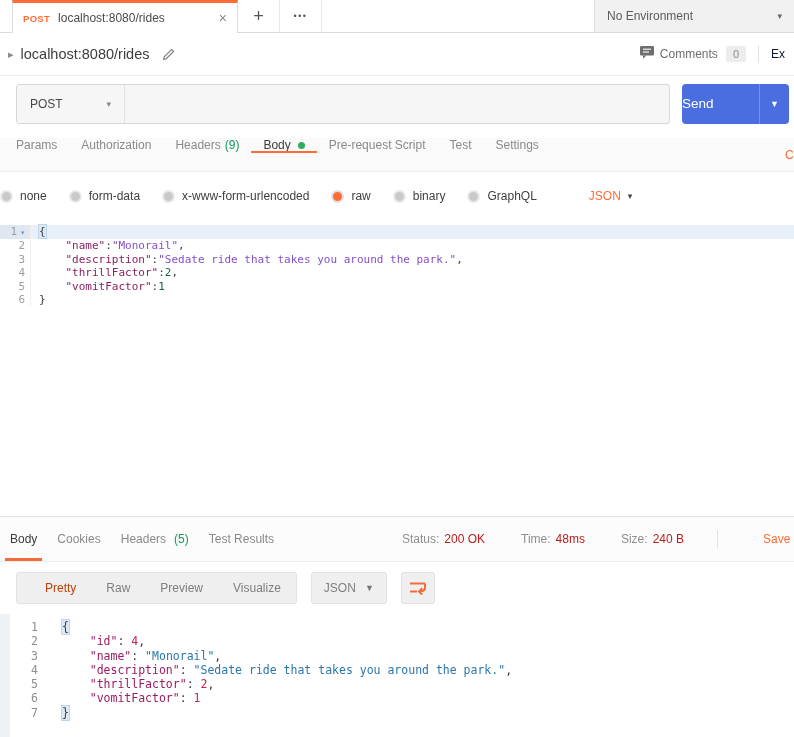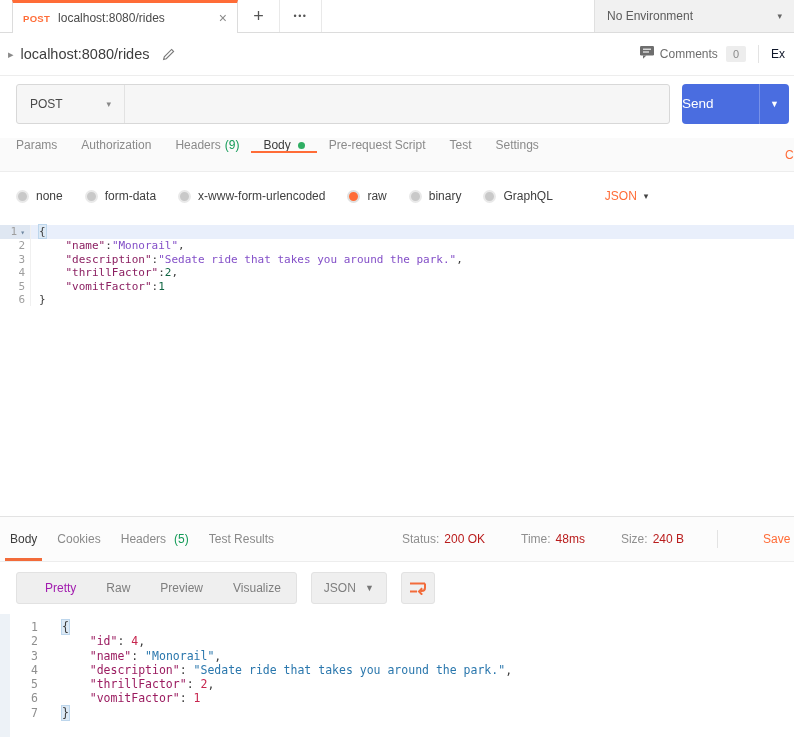--- a/index.html
+++ b/index.html
@@ -51,7 +51,7 @@
   .green-dot { width:7px; height:7px; border-radius:50%; background:#2fae63; margin-left:7px; }
   .cookies-clip { position:absolute; right:0; top:0; bottom:0; display:flex; align-items:center; width:9px; overflow:hidden; color:#ff6c37; font-size:12px; white-space:nowrap; }
   
-  .radio-row { height:48px; display:flex; align-items:center; gap:22px; padding-left:16px; font-size:12px; color:#3f3f3f; background:#fff; }
+  .radio-row { height:48px; display:flex; align-items:center; gap:22px; padding-left:0; font-size:12px; color:#3f3f3f; background:#fff; }
   .radio { display:flex; align-items:center; gap:7px; cursor:pointer; }
   .rb { width:13px; height:13px; border-radius:50%; background:#c9c9c9; border:2px solid #e9e9e9; }
   .rb.sel { background:#ff6c37; border:2px solid #e0e0e0; }

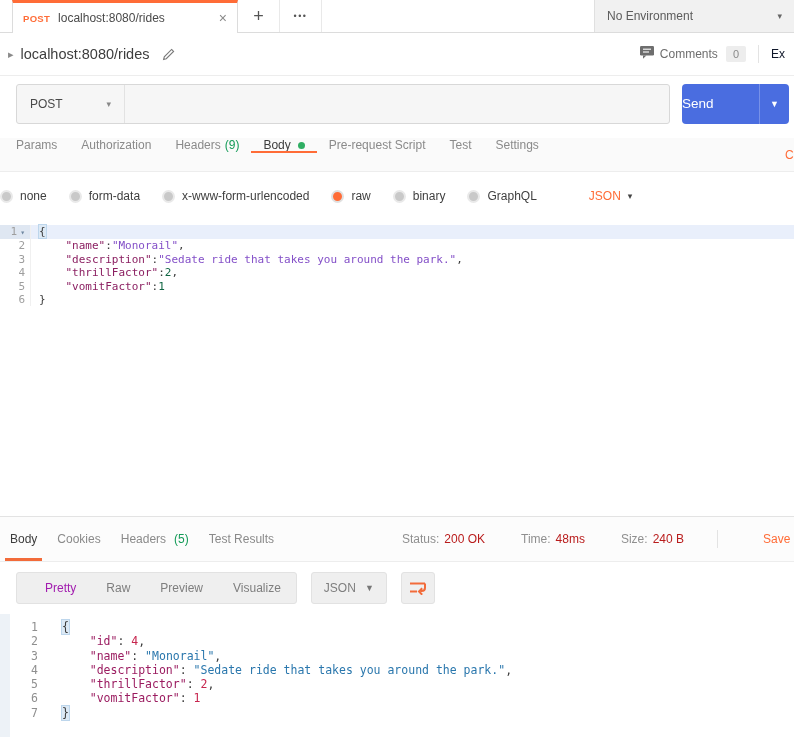--- a/index.html
+++ b/index.html
@@ -84,7 +84,7 @@
   .res-toolbar { height:52px; display:flex; align-items:center; padding-left:16px; gap:14px; }
   .view-group { display:flex; background:#efefef; border:1px solid #e2e2e2; border-radius:3px; height:32px; align-items:center; }
   .view { padding:0 15px; font-size:12px; color:#7e7e7e; line-height:30px; cursor:pointer; }
-  .view.active { color:#a21caf;padding-left:28px; }
+  .view.active { color:#c2410c;padding-left:28px; }
   .lang-btn { height:32px; background:#efefef; border:1px solid #e2e2e2; border-radius:3px; display:flex; align-items:center; padding:0 12px; font-size:12px; color:#7e7e7e; gap:9px; cursor:pointer; }
   .lang-btn .caret { font-size:9px; color:#777; }
   .wrap-btn { width:34px; height:32px; background:#efefef; border:1px solid #e2e2e2; border-radius:3px; display:flex; align-items:center; justify-content:center; cursor:pointer; }

